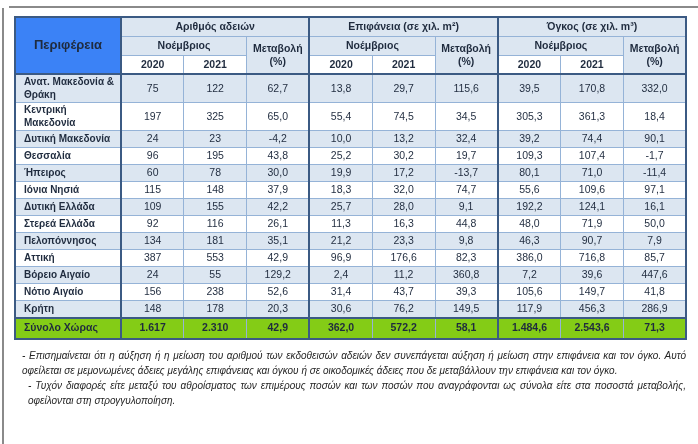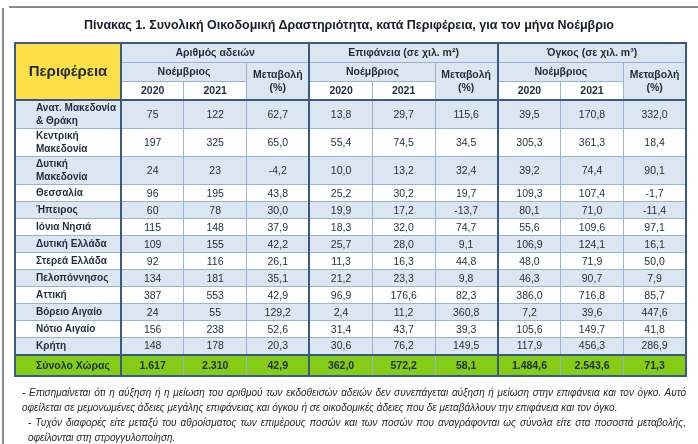--- a/index.html
+++ b/index.html
@@ -90,7 +90,6 @@
 <div class="page-left-line"></div>
 
 <div class="title">
-  <div>Πίνακας 1. Συνολική Οικοδομική Δραστηριότητα, κατά Περιφέρεια, για τον μήνα Νοέμβριο</div>
 </div>
 
 <table>

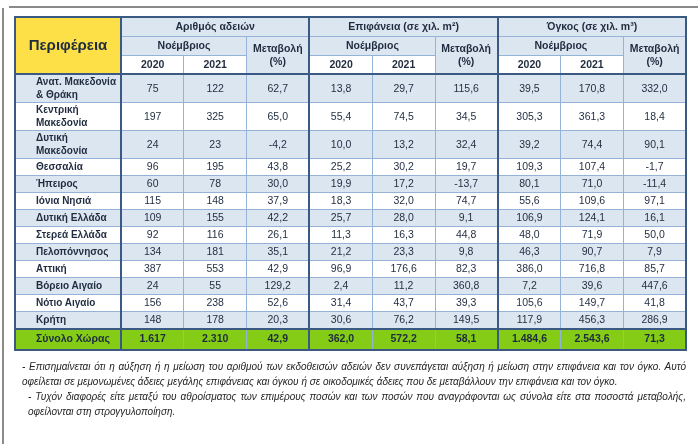--- a/index.html
+++ b/index.html
@@ -52,7 +52,7 @@
   thead th.hdr-white{background:#ffffff;}
   thead{border-bottom:2px solid var(--border-dark);}
   th.group-start, td.group-start{border-left:2px solid var(--border-dark);}
-  th.region-hdr{background:#fde047;border-right:2px solid var(--border-dark);font-size:15px;margin-left:8px;}
+  th.region-hdr{background:#3b82f6;border-right:2px solid var(--border-dark);font-size:13px;margin-left:8px;}
 
   tbody td{height:17px;}
   tbody tr:nth-child(odd) td{background:var(--fill-blue);}

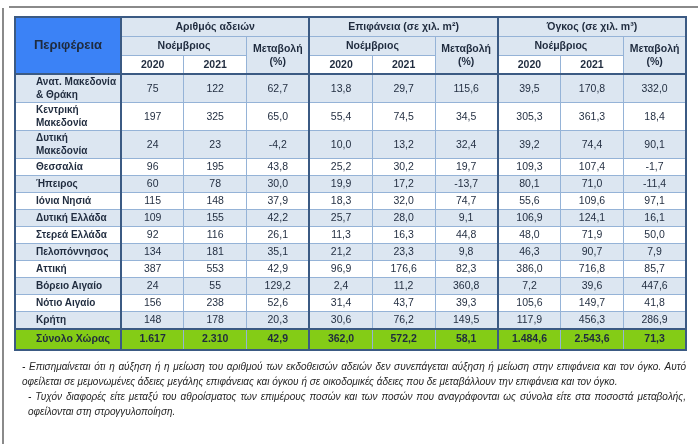--- a/index.html
+++ b/index.html
@@ -59,7 +59,7 @@
   tbody td.region{
     text-align:left;
     font-weight:bold;
-    padding-left:20px;
+    padding-left:8px;
     border-right:2px solid var(--border-dark);
     font-size:10px;
   }

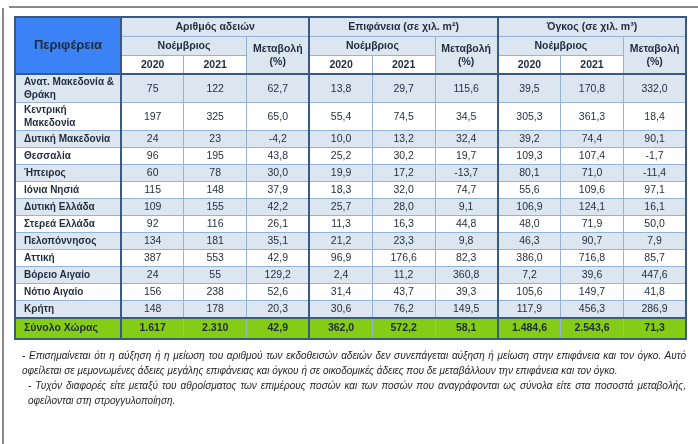--- a/index.html
+++ b/index.html
@@ -219,7 +219,7 @@
         <td class="num group-start">25,7</td>
         <td class="num">28,0</td>
         <td class="num">9,1</td>
-        <td class="num group-start">106,9</td>
+        <td class="num group-start">192,2</td>
         <td class="num">124,1</td>
         <td class="num">16,1</td>
       </tr>

